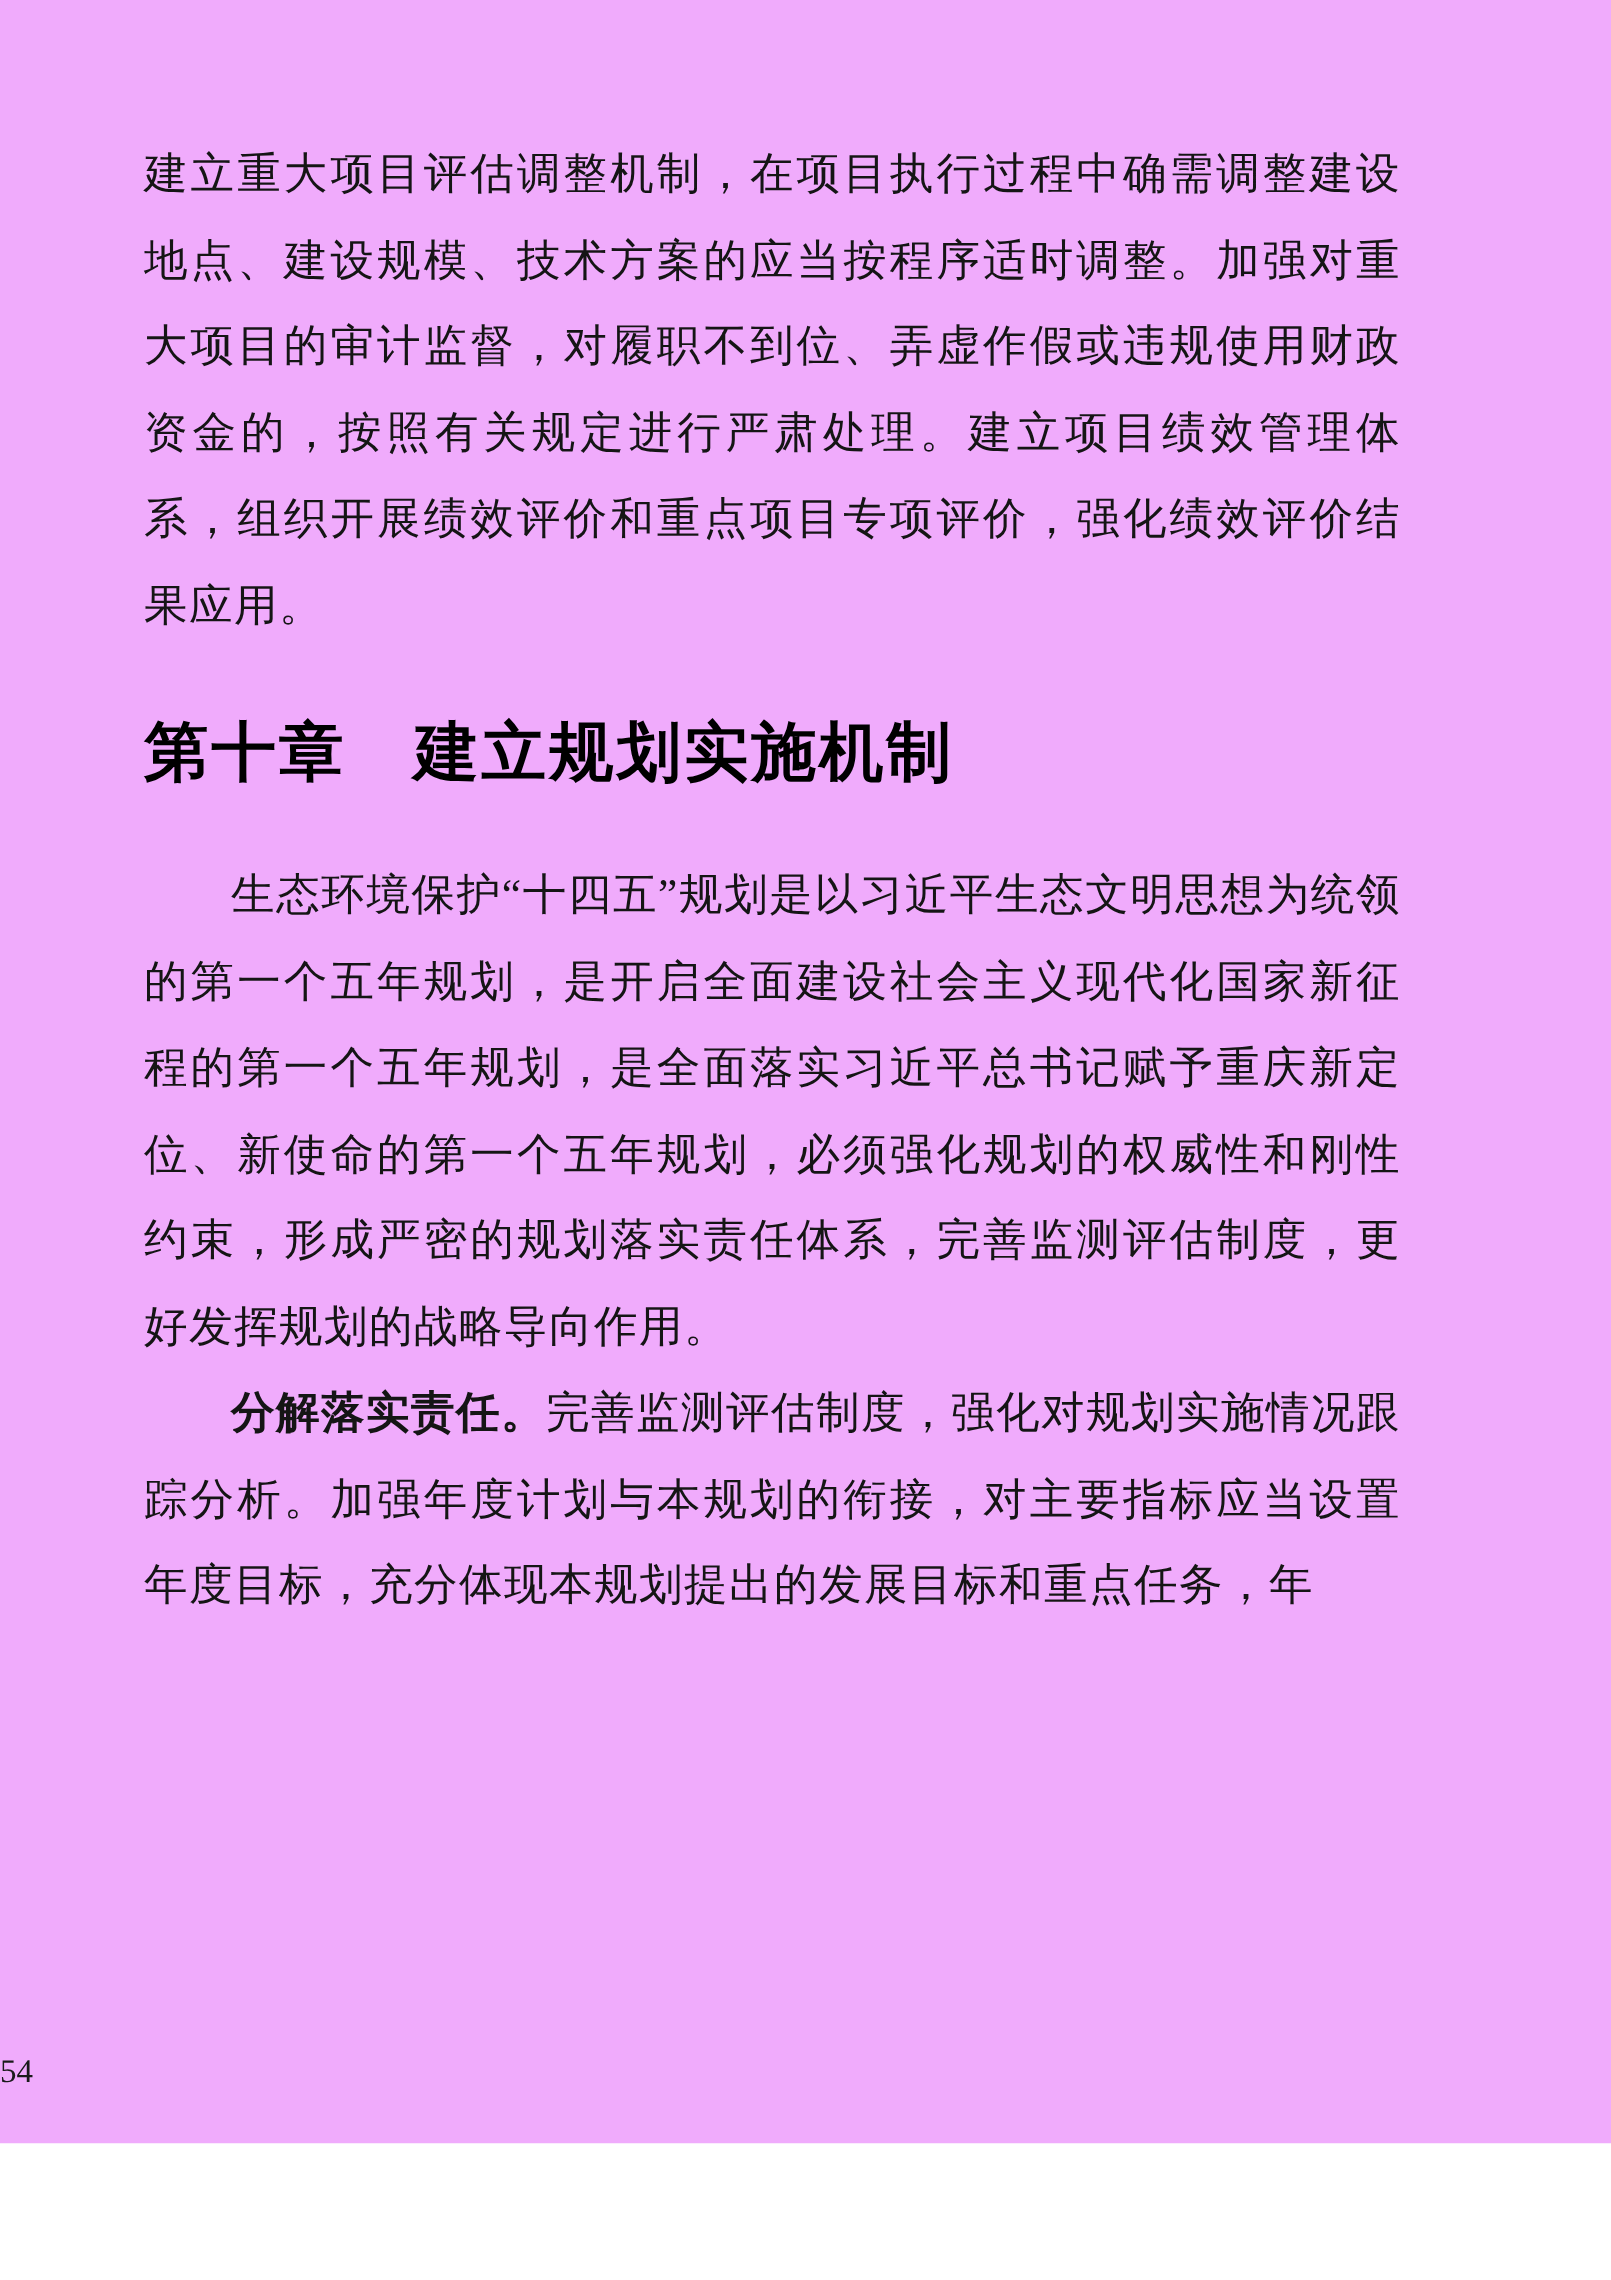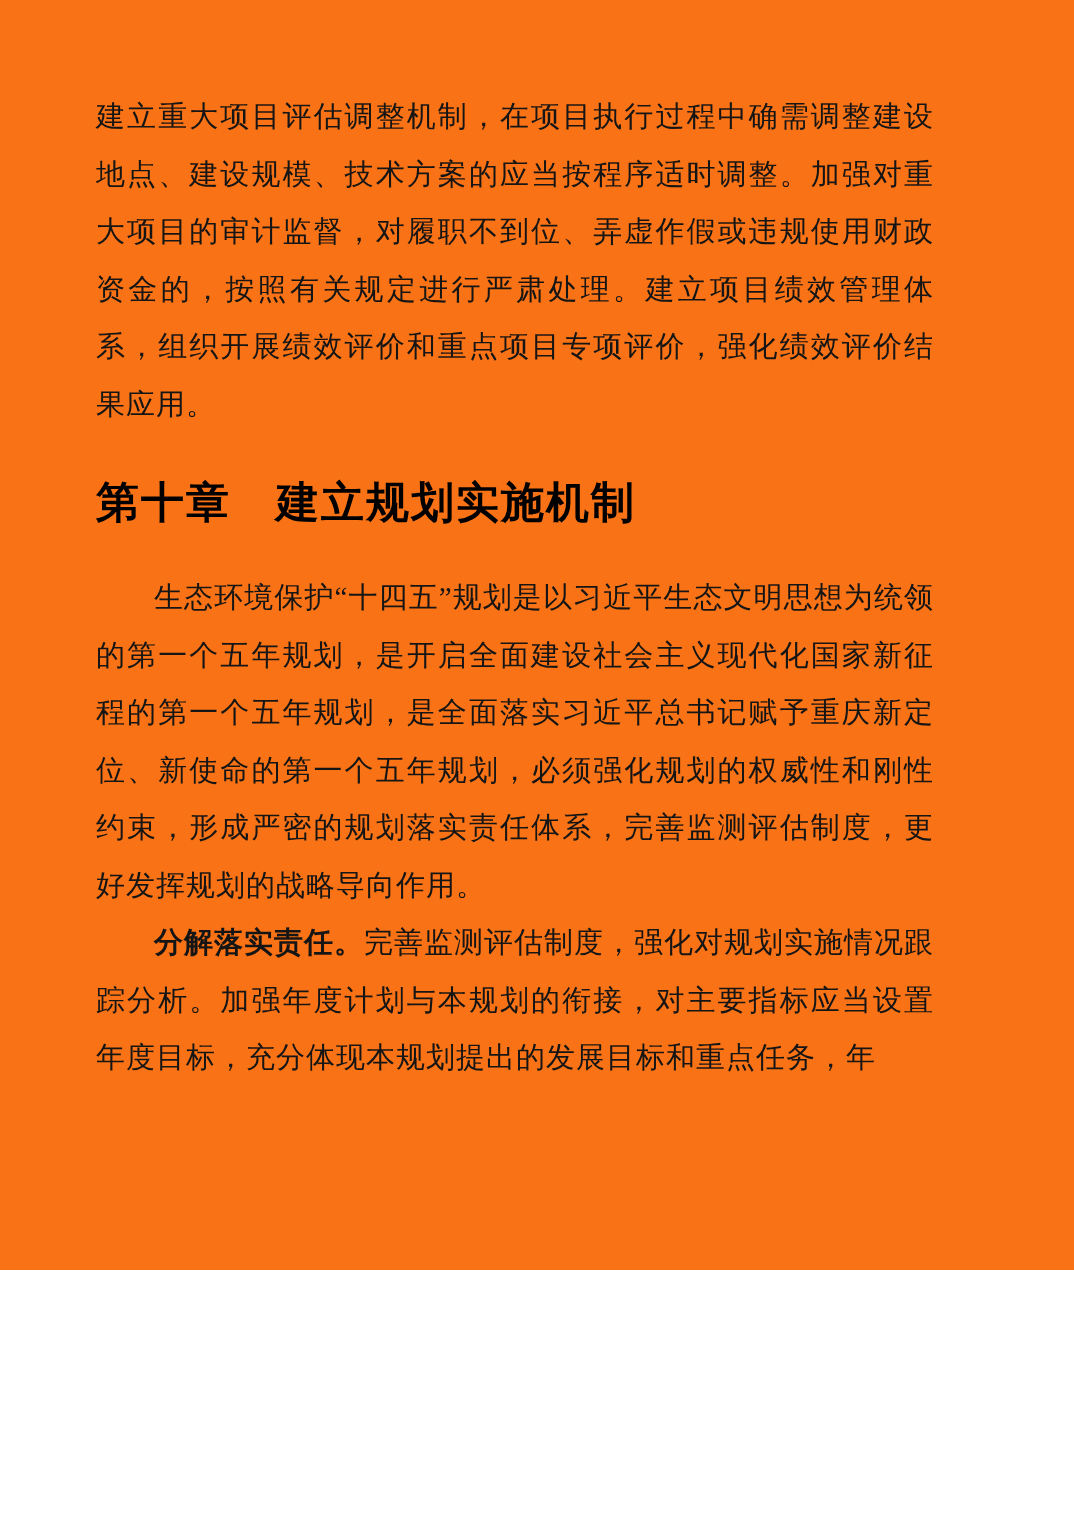--- a/index.html
+++ b/index.html
@@ -10,9 +10,9 @@
   .page {
     position: relative;
     width: 1074px;
-    height: 1270px;
+    height: 1429px;
     margin: 0 auto;
-    background: #f97316;
+    background: #f0abfc;
     box-sizing: border-box;
     padding: 88px 140px 0 96px;
     overflow: hidden;

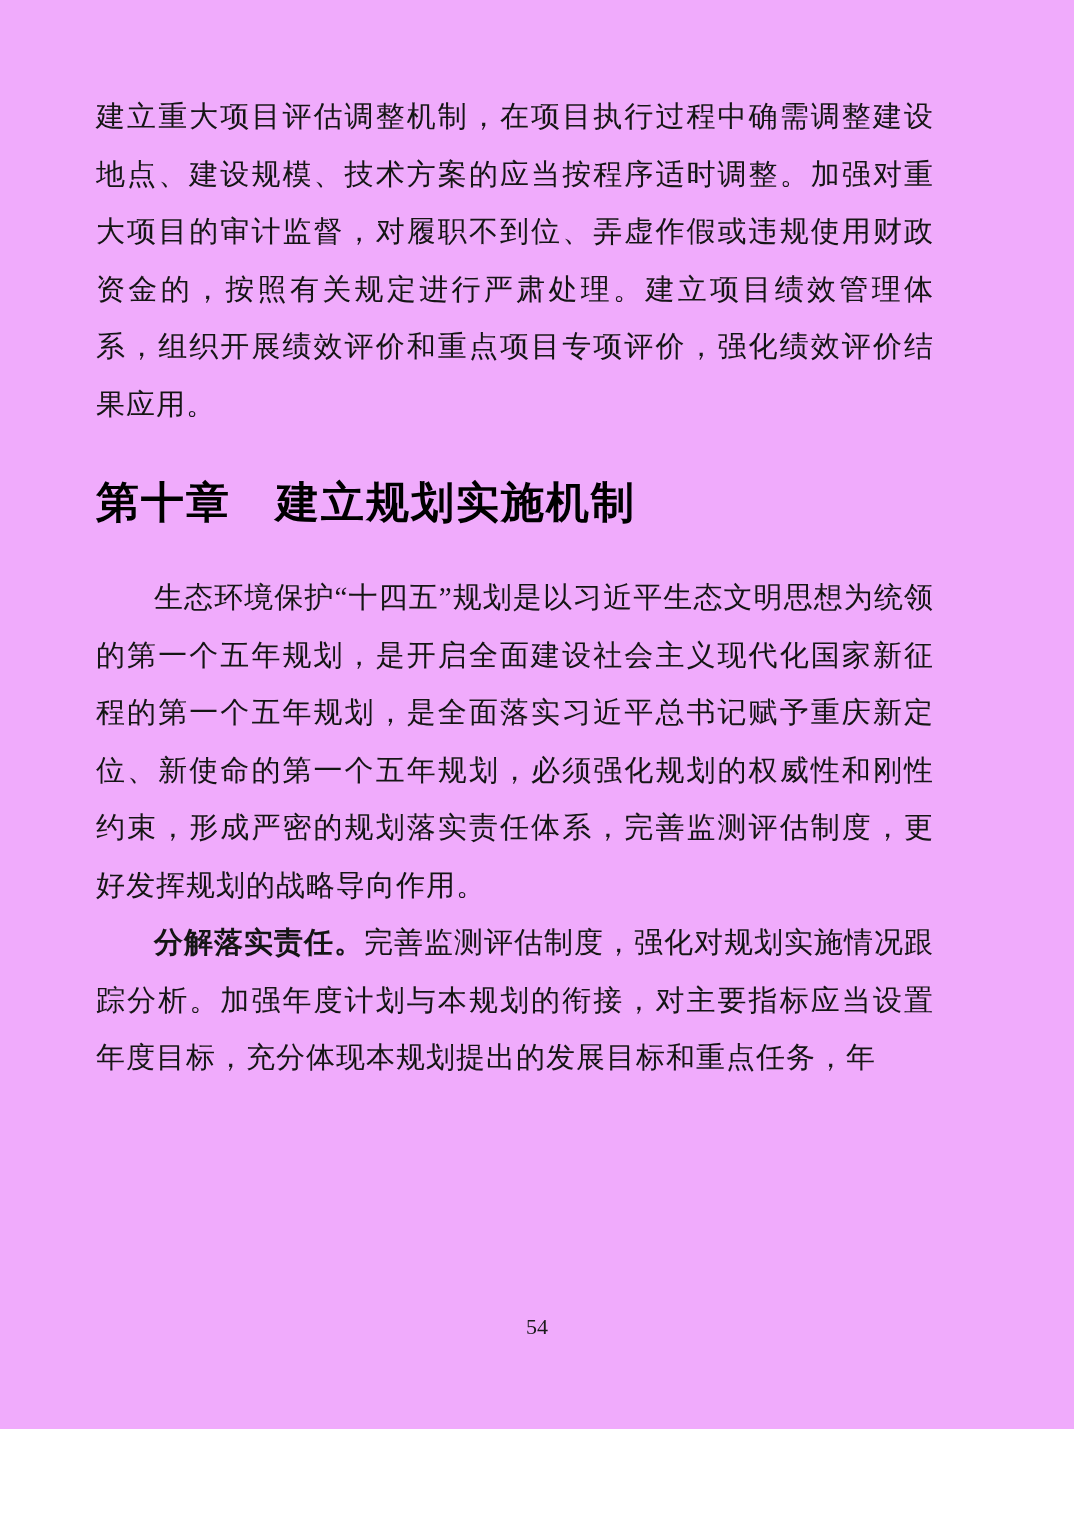--- a/index.html
+++ b/index.html
@@ -49,10 +49,9 @@
   }
   .page-number {
     position: absolute;
-    top: 1314px;
+    top: 1368px;
     left: 0;
     width: 100%;
-    text-align: center;
     font-family: "Liberation Serif", "DejaVu Serif", serif;
     font-size: 22px;
     color: #1a1a1a;

